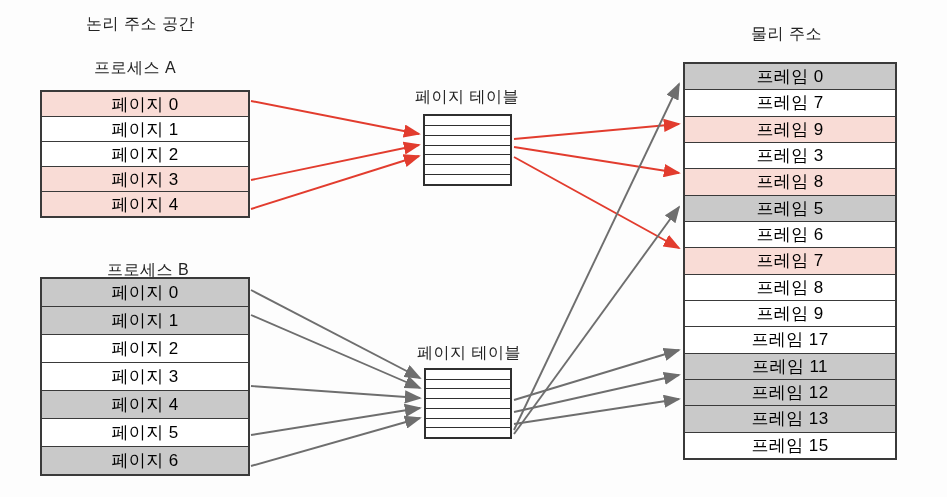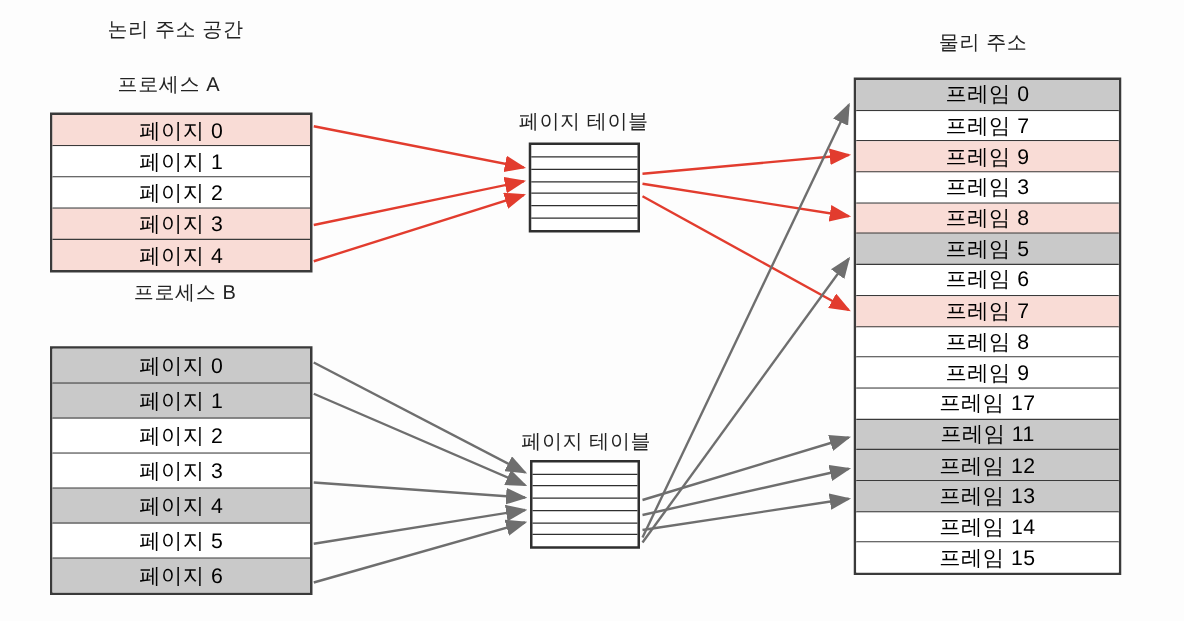--- a/index.html
+++ b/index.html
@@ -39,7 +39,7 @@
 
   <div class="lbl big" style="left:94px;top:58px;">프로세스 A</div>
 
-  <div class="lbl big" style="left:107px;top:224px;">프로세스 B</div>
+  <div class="lbl big" style="left:107px;top:260px;">프로세스 B</div>
 
   <div class="lbl big" style="left:751px;top:24px;">물리 주소</div>
 

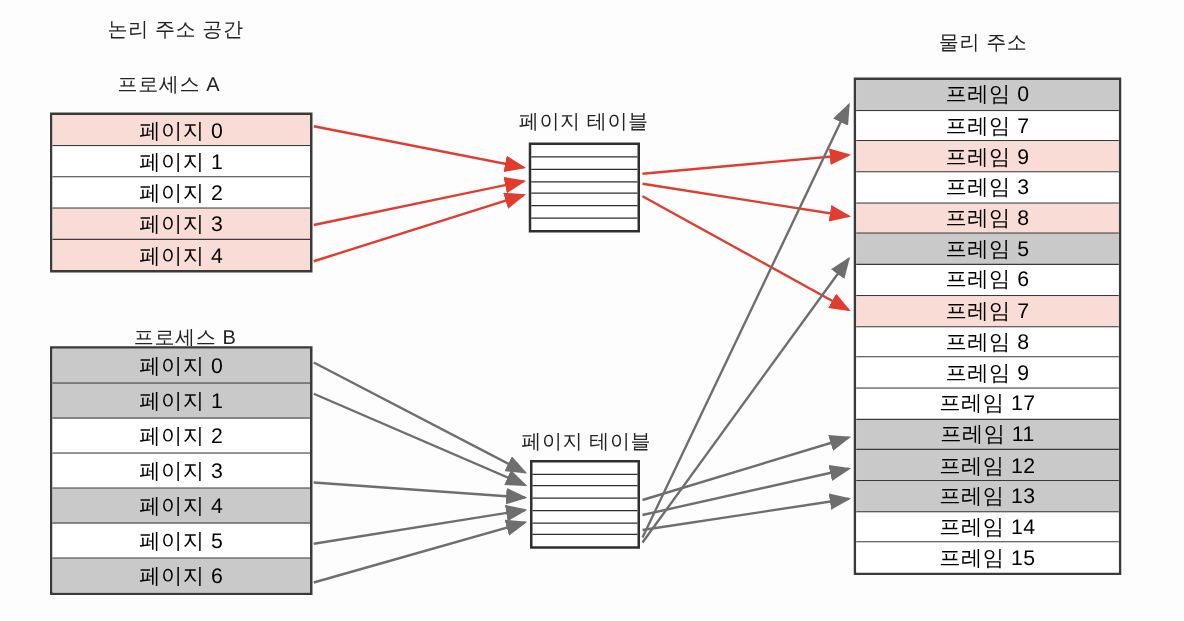--- a/index.html
+++ b/index.html
@@ -80,7 +80,6 @@
       <div class="row gray">프레임 11</div>
       <div class="row gray">프레임 12</div>
       <div class="row gray">프레임 13</div>
-      <div class="row white">프레임 14</div>
       <div class="row white">프레임 15</div>
     </div>
 

